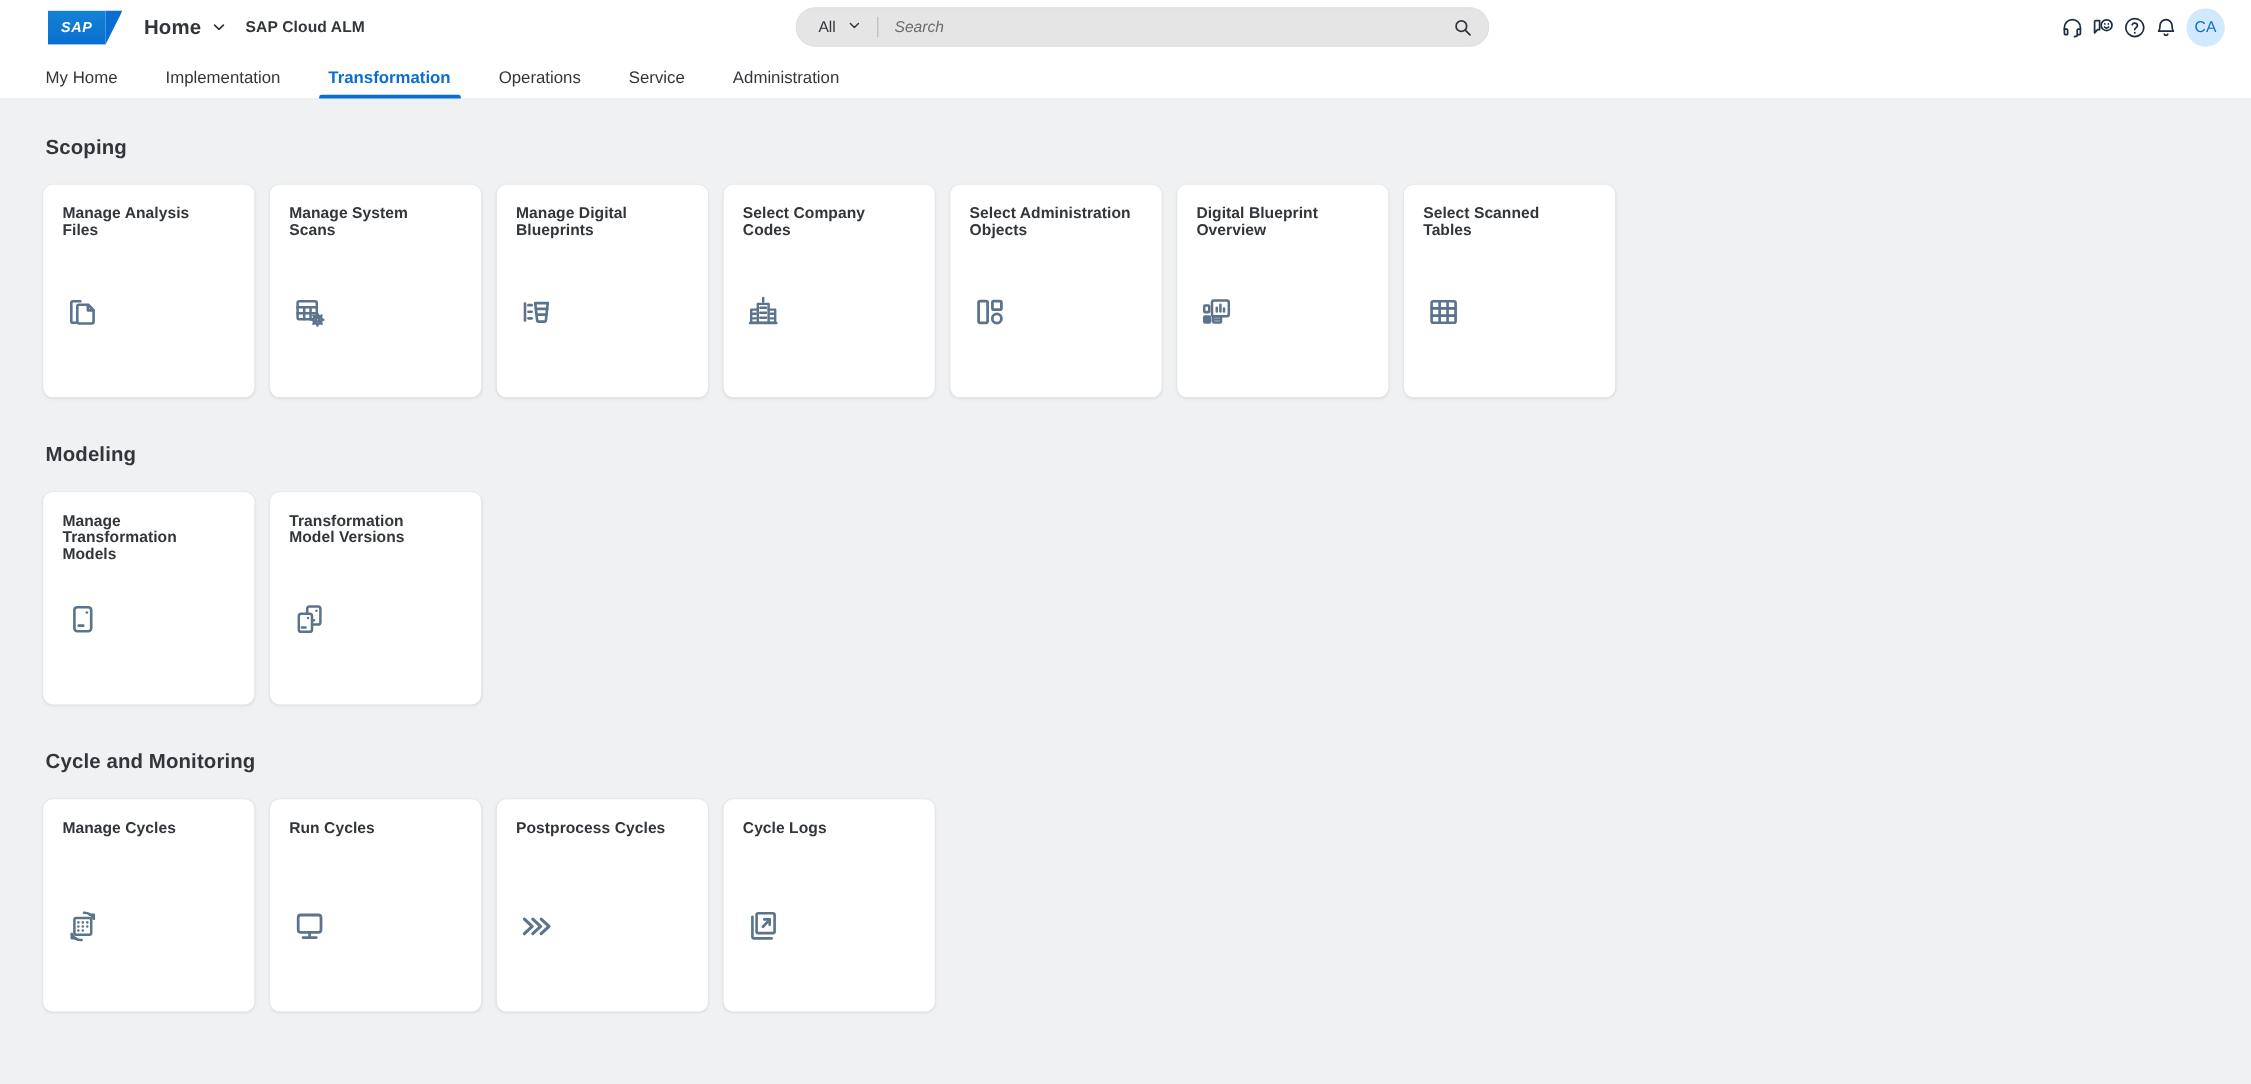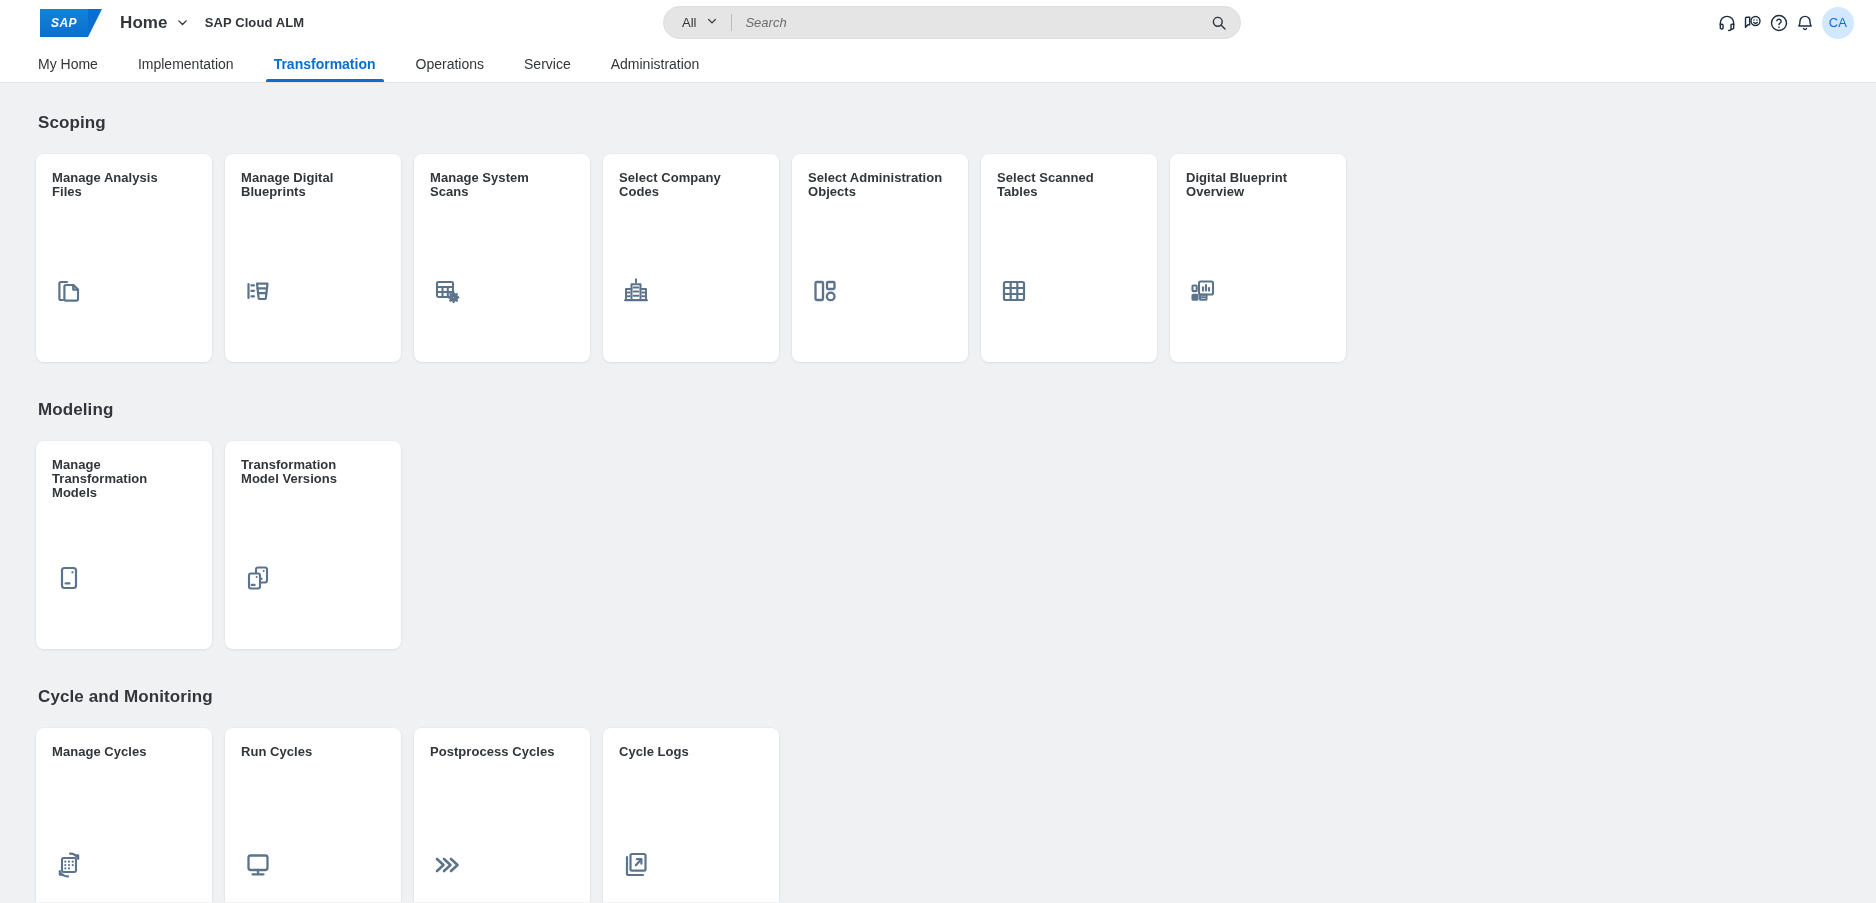--- a/index.html
+++ b/index.html
@@ -207,7 +207,7 @@
   }
   .tile {
     width: 176px;
-    height: 208px;
+    height: 177px;
     background: #ffffff;
     border-radius: 8px;
     box-shadow: 0 0 0 1px rgba(0,0,0,0.02), 0 1px 3px rgba(0,0,0,0.07);

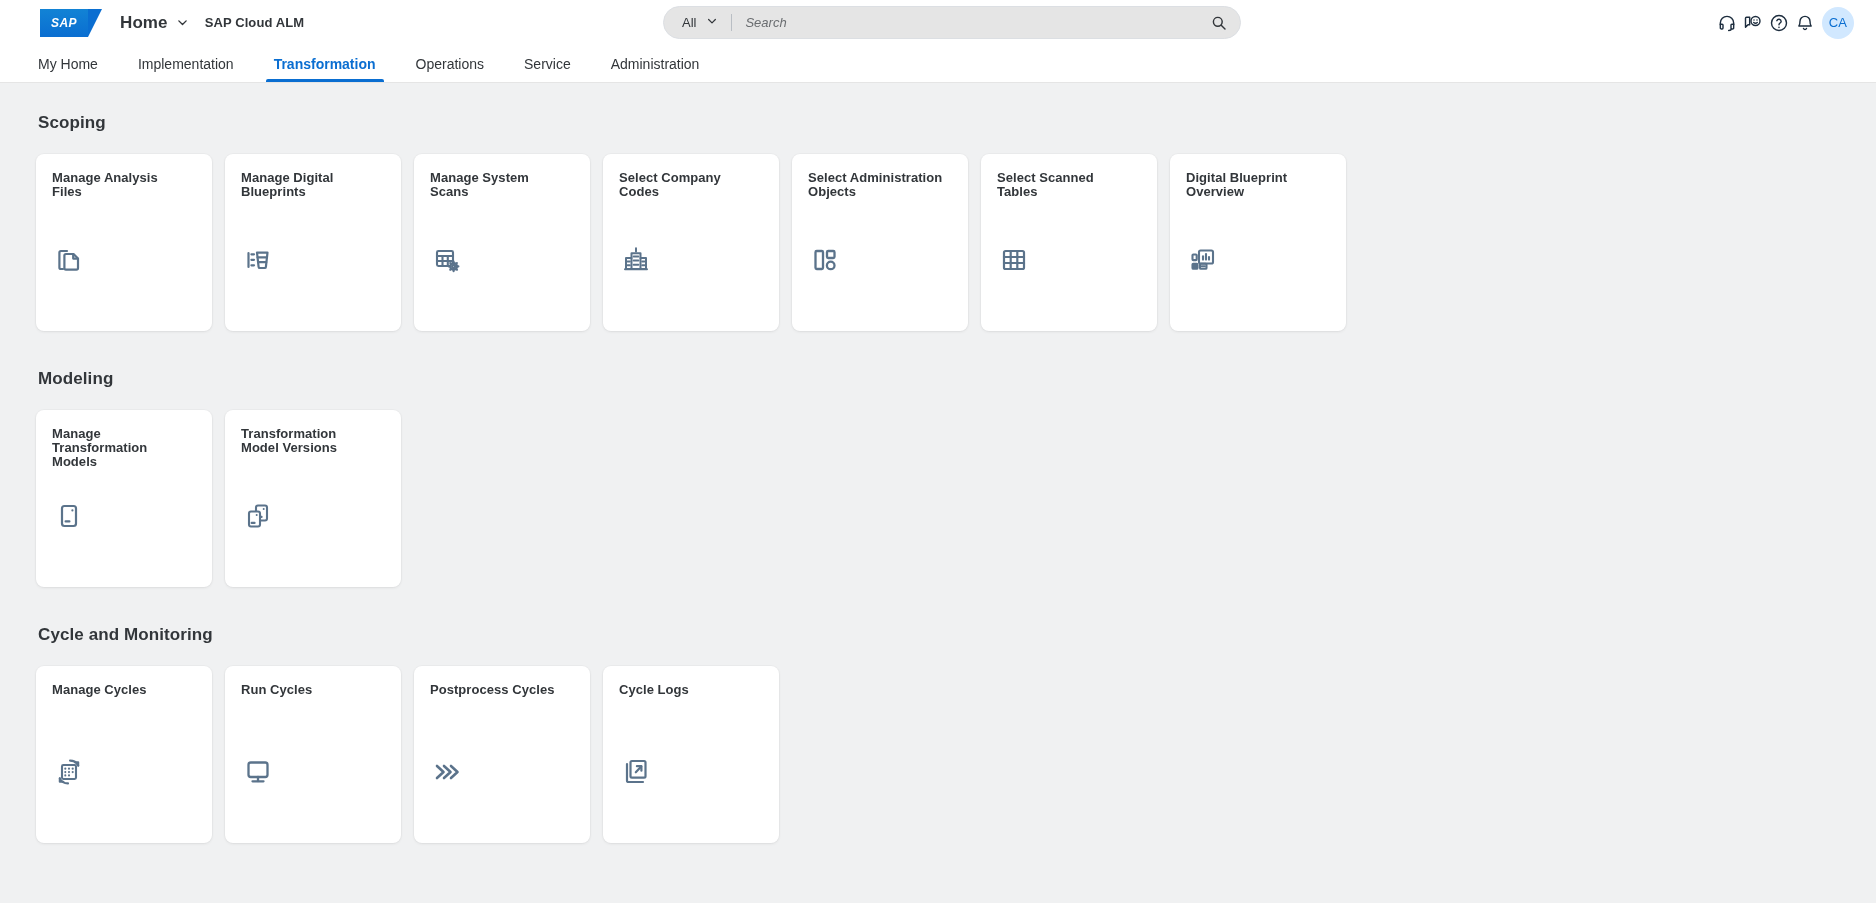--- a/index.html
+++ b/index.html
@@ -340,21 +340,6 @@
       </div>
 
       <div class="tile">
-        <div class="tile-title">Manage Digital Blueprints</div>
-        <div class="tile-icon">
-          <svg width="32" height="32" viewBox="0 0 32 32" fill="none" stroke="currentColor" stroke-width="2.2" stroke-linecap="round" stroke-linejoin="round">
-            <line x1="6.5" y1="9" x2="6.5" y2="23"></line>
-            <line x1="9.4" y1="10.3" x2="12" y2="10.3"></line>
-            <line x1="9.4" y1="15.8" x2="12" y2="15.8"></line>
-            <line x1="9.4" y1="21.3" x2="12" y2="21.3"></line>
-            <path d="M15 8.6h10.5l-1.6 14.2a1.3 1.3 0 0 1-1.3 1.2h-4.7a1.3 1.3 0 0 1-1.3-1.2z"></path>
-            <line x1="15.6" y1="13.4" x2="24.9" y2="13.4"></line>
-            <line x1="16.3" y1="18.2" x2="24.2" y2="18.2"></line>
-          </svg>
-        </div>
-      </div>
-
-      <div class="tile">
         <div class="tile-title">Manage System Scans</div>
         <div class="tile-icon">
           <svg width="32" height="32" viewBox="0 0 32 32" fill="none" stroke="currentColor" stroke-width="2.1" stroke-linecap="round" stroke-linejoin="round">
@@ -366,6 +351,21 @@
             <circle cx="22.6" cy="22.4" r="3.4" fill="#ffffff"></circle>
             <circle cx="22.6" cy="22.4" r="1.5"></circle>
             <path d="M22.6 17.6v1.3M22.6 25.9v1.3M17.8 22.4h1.3M26.1 22.4h1.3M19.2 19l.9.9M25.1 24.9l.9.9M25.9 19l-.9.9M20.1 24.9l-.9.9"></path>
+          </svg>
+        </div>
+      </div>
+
+      <div class="tile">
+        <div class="tile-title">Manage Digital Blueprints</div>
+        <div class="tile-icon">
+          <svg width="32" height="32" viewBox="0 0 32 32" fill="none" stroke="currentColor" stroke-width="2.2" stroke-linecap="round" stroke-linejoin="round">
+            <line x1="6.5" y1="9" x2="6.5" y2="23"></line>
+            <line x1="9.4" y1="10.3" x2="12" y2="10.3"></line>
+            <line x1="9.4" y1="15.8" x2="12" y2="15.8"></line>
+            <line x1="9.4" y1="21.3" x2="12" y2="21.3"></line>
+            <path d="M15 8.6h10.5l-1.6 14.2a1.3 1.3 0 0 1-1.3 1.2h-4.7a1.3 1.3 0 0 1-1.3-1.2z"></path>
+            <line x1="15.6" y1="13.4" x2="24.9" y2="13.4"></line>
+            <line x1="16.3" y1="18.2" x2="24.2" y2="18.2"></line>
           </svg>
         </div>
       </div>

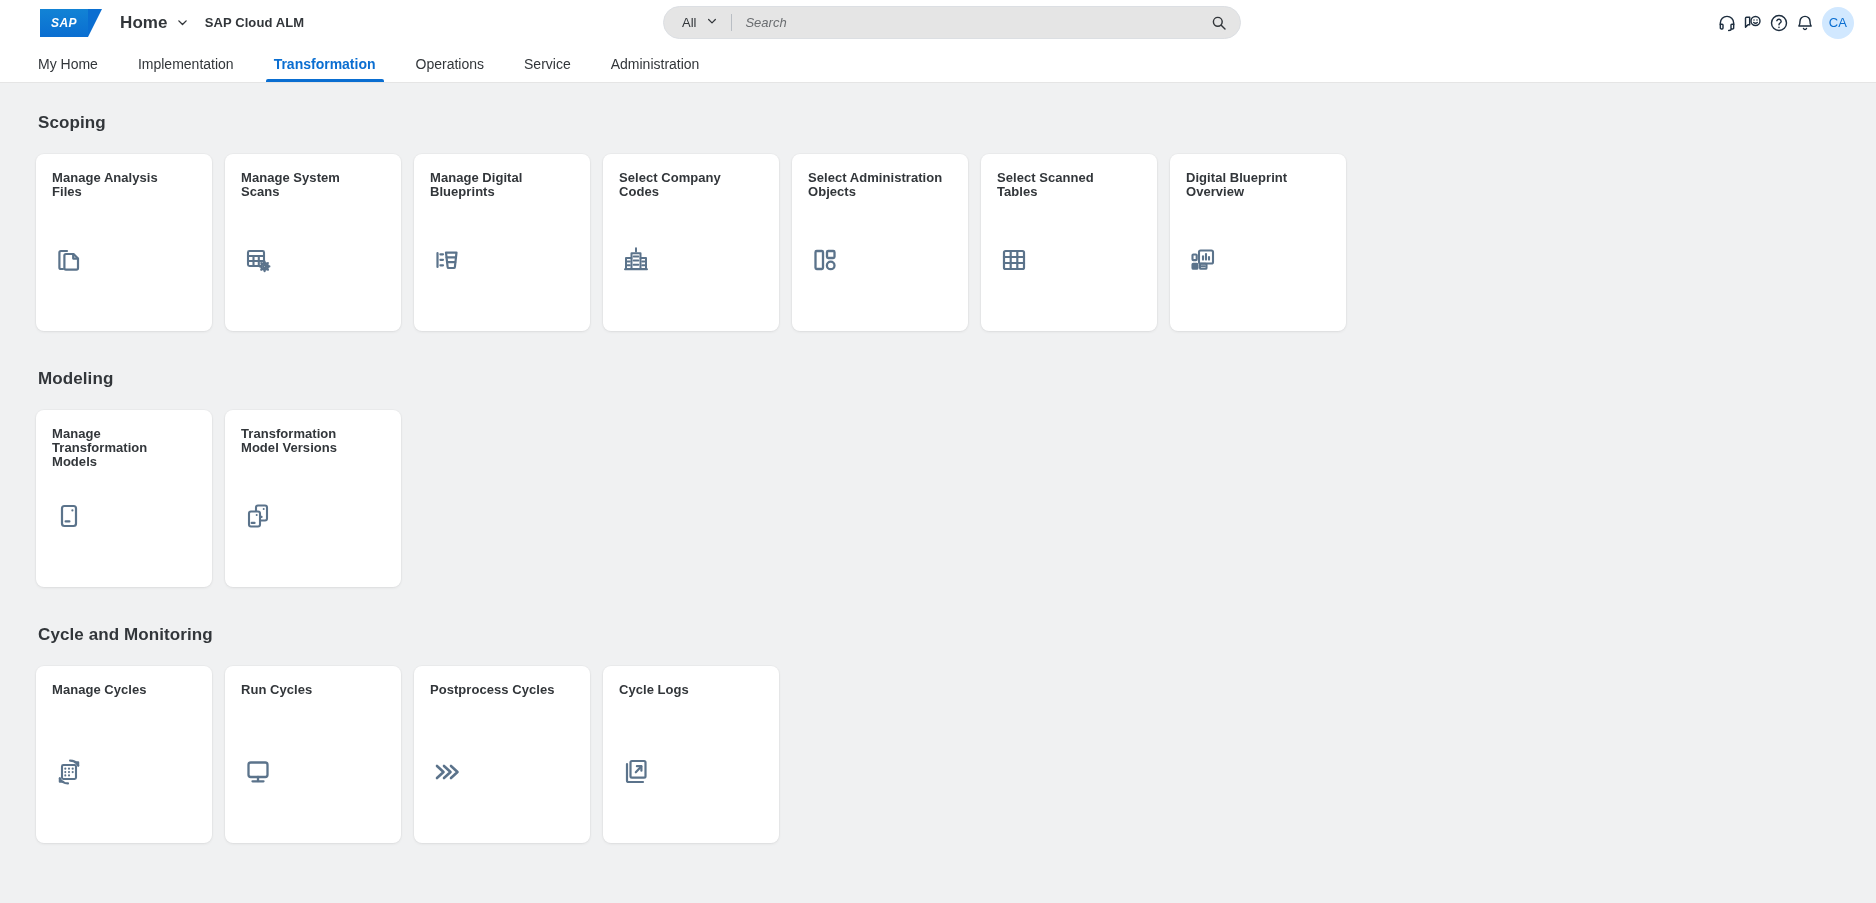--- a/index.html
+++ b/index.html
@@ -402,19 +402,6 @@
       </div>
 
       <div class="tile">
-        <div class="tile-title">Select Scanned Tables</div>
-        <div class="tile-icon">
-          <svg width="32" height="32" viewBox="0 0 32 32" fill="none" stroke="currentColor" stroke-width="2.2" stroke-linecap="round" stroke-linejoin="round">
-            <rect x="6" y="7" width="20" height="18" rx="1.6"></rect>
-            <line x1="6" y1="13" x2="26" y2="13"></line>
-            <line x1="6" y1="19" x2="26" y2="19"></line>
-            <line x1="12.7" y1="7" x2="12.7" y2="25"></line>
-            <line x1="19.3" y1="7" x2="19.3" y2="25"></line>
-          </svg>
-        </div>
-      </div>
-
-      <div class="tile">
         <div class="tile-title">Digital Blueprint Overview</div>
         <div class="tile-icon">
           <svg width="32" height="32" viewBox="0 0 32 32" fill="none" stroke="currentColor" stroke-width="2.1" stroke-linecap="round" stroke-linejoin="round">
@@ -426,6 +413,19 @@
             <rect x="5.5" y="19.8" width="5" height="5" rx="0.8" fill="currentColor"></rect>
             <rect x="13" y="19.8" width="6.5" height="5" rx="0.8"></rect>
             <line x1="14.6" y1="22.3" x2="17.9" y2="22.3"></line>
+          </svg>
+        </div>
+      </div>
+
+      <div class="tile">
+        <div class="tile-title">Select Scanned Tables</div>
+        <div class="tile-icon">
+          <svg width="32" height="32" viewBox="0 0 32 32" fill="none" stroke="currentColor" stroke-width="2.2" stroke-linecap="round" stroke-linejoin="round">
+            <rect x="6" y="7" width="20" height="18" rx="1.6"></rect>
+            <line x1="6" y1="13" x2="26" y2="13"></line>
+            <line x1="6" y1="19" x2="26" y2="19"></line>
+            <line x1="12.7" y1="7" x2="12.7" y2="25"></line>
+            <line x1="19.3" y1="7" x2="19.3" y2="25"></line>
           </svg>
         </div>
       </div>

